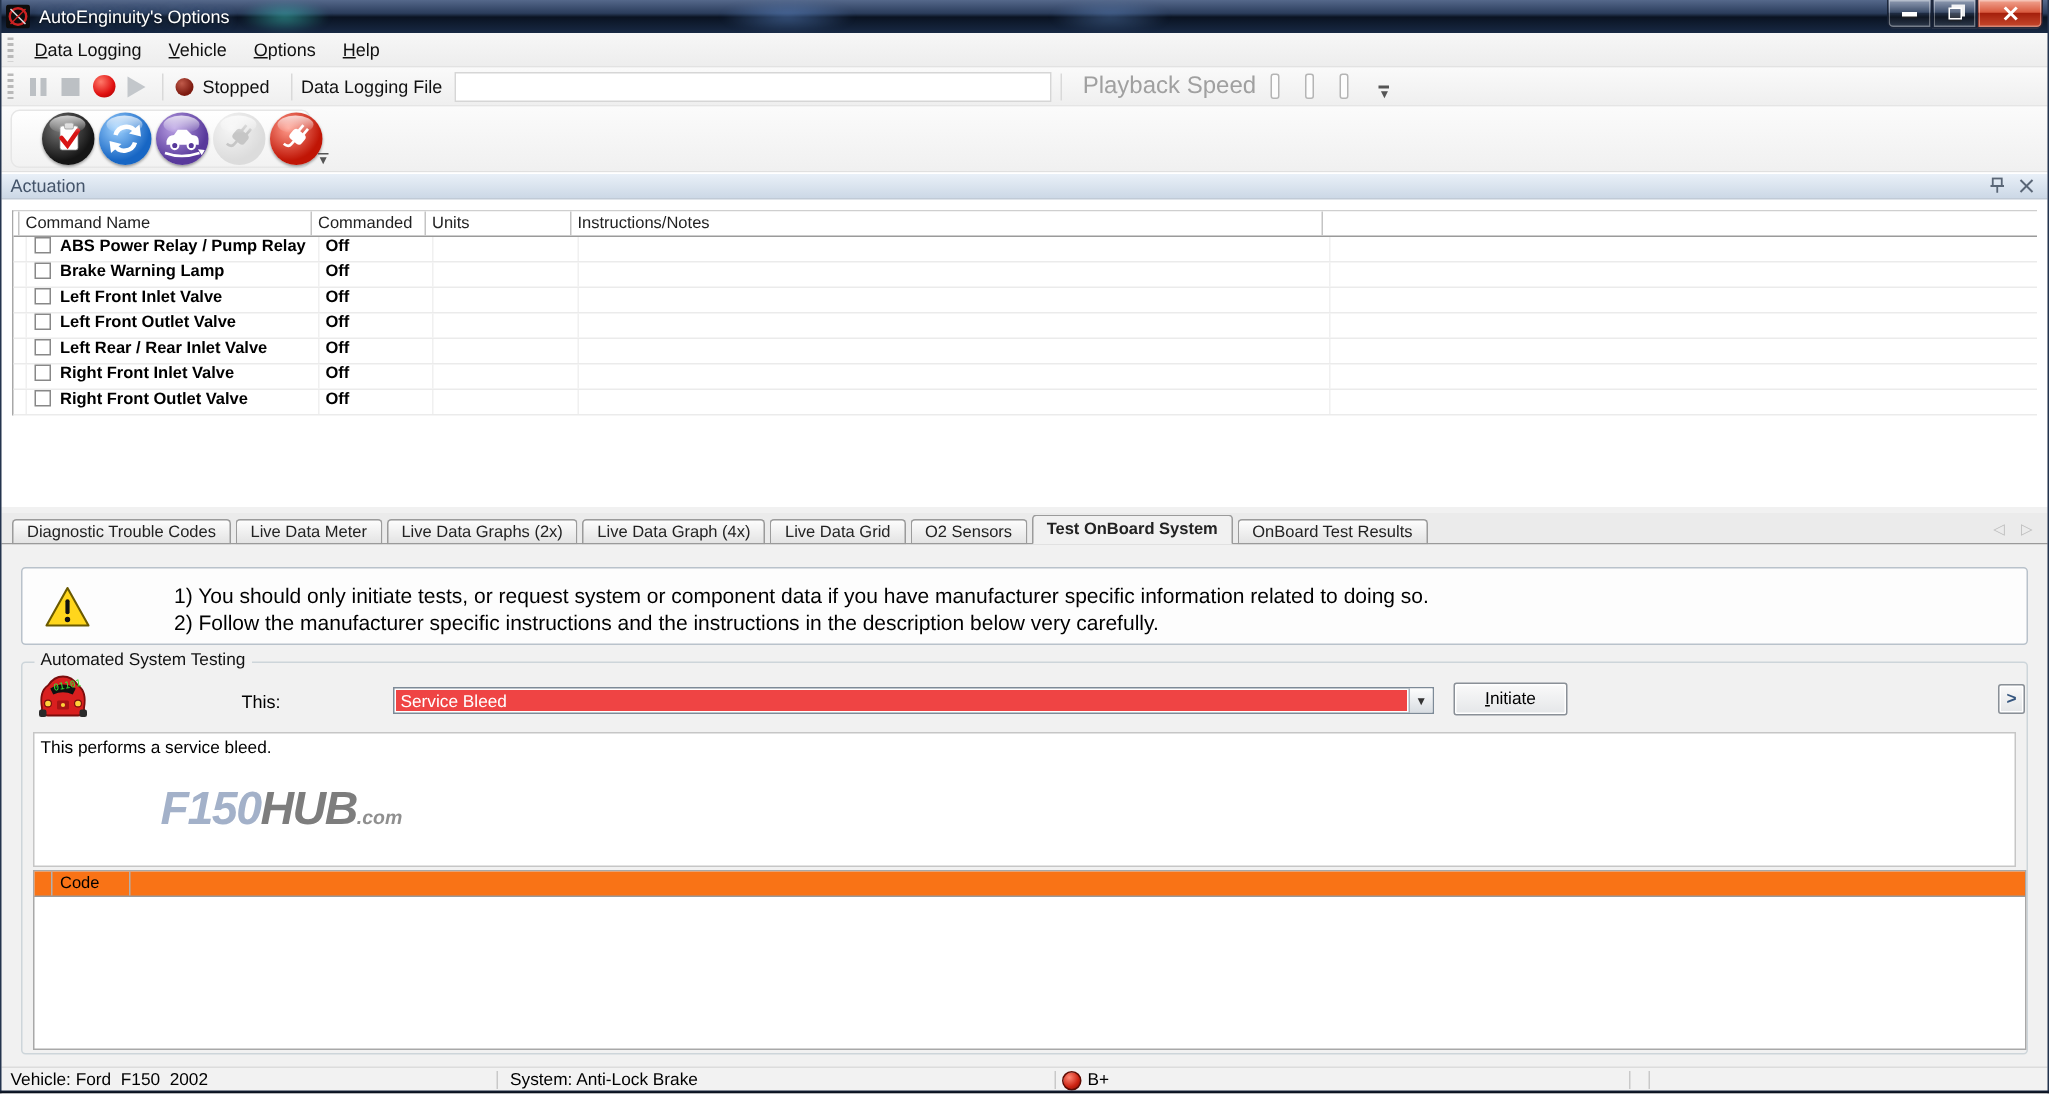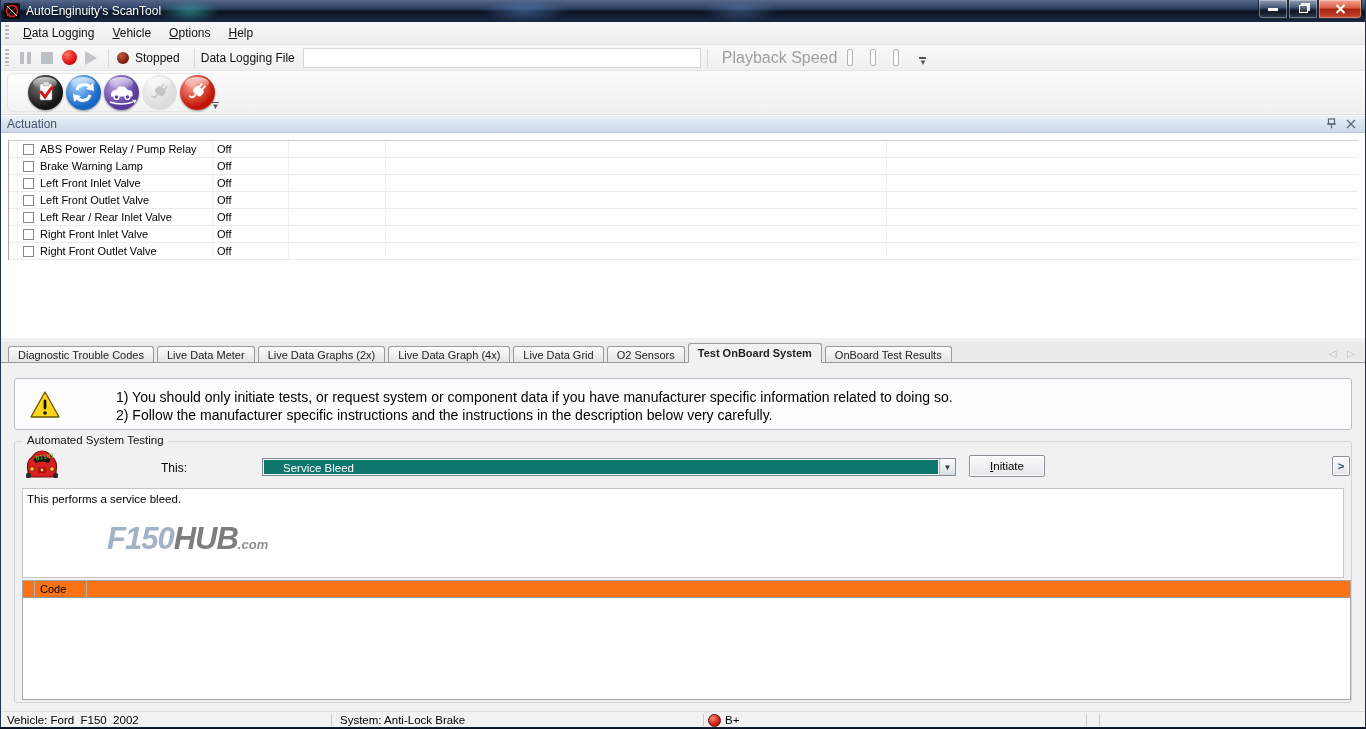--- a/index.html
+++ b/index.html
@@ -166,7 +166,7 @@
         <line x1="13" y1="3" x2="3" y2="13" stroke="#c22" stroke-width="1"></line>
       </svg>
   </span>
-  <span class="title-text">AutoEnginuity's ScanTool</span>
+  <span class="title-text">AutoEnginuity's Options</span>
   <div class="win-btns">
     <div class="win-btn min">
         <div class="glyph-min"></div>

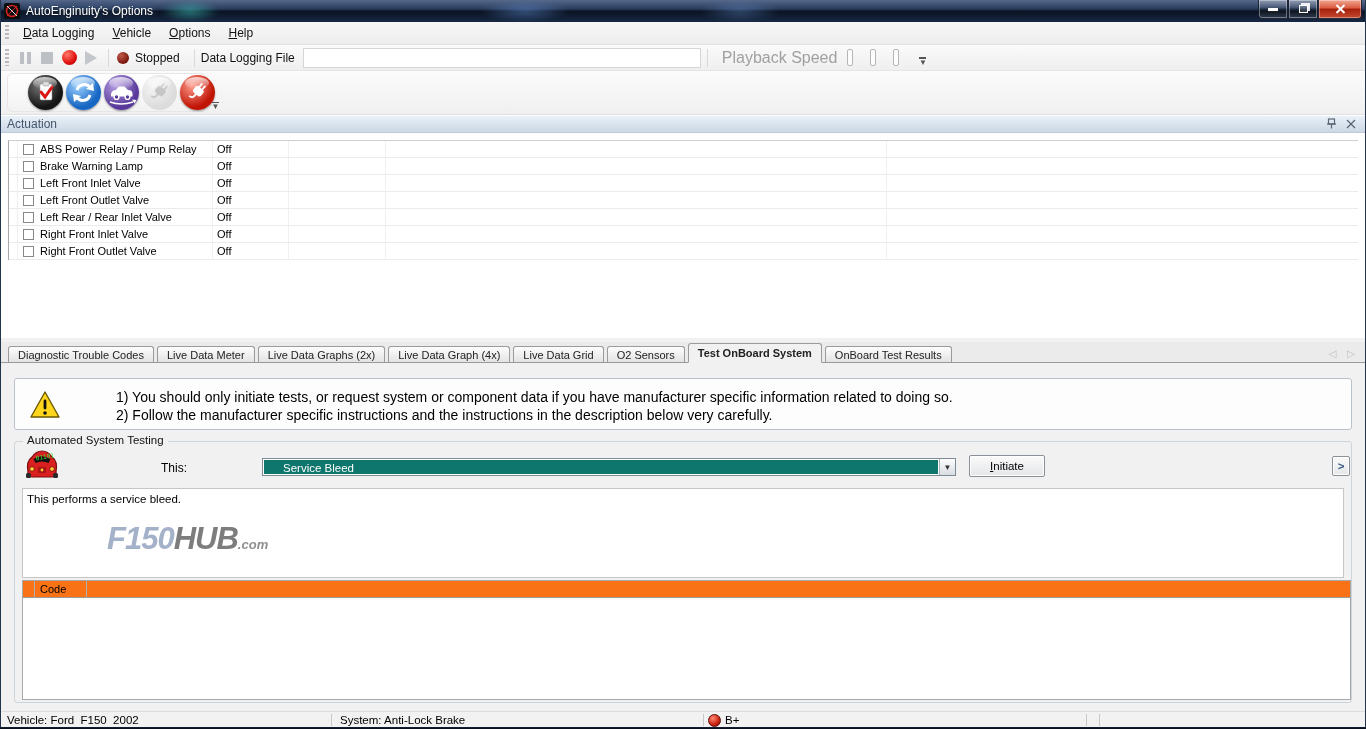--- a/index.html
+++ b/index.html
@@ -298,6 +298,14 @@
     </span>
   </div>
   <div class="grid">
+    <div class="grow ghead">
+      <div class="c strip"></div>
+      <div class="c name">Command Name</div>
+      <div class="c cmd">Commanded</div>
+      <div class="c units">Units</div>
+      <div class="c notes">Instructions/Notes</div>
+      <div class="c fill"></div>
+    </div>
     <div class="grow">
       <div class="c strip"></div>
       <div class="c name">

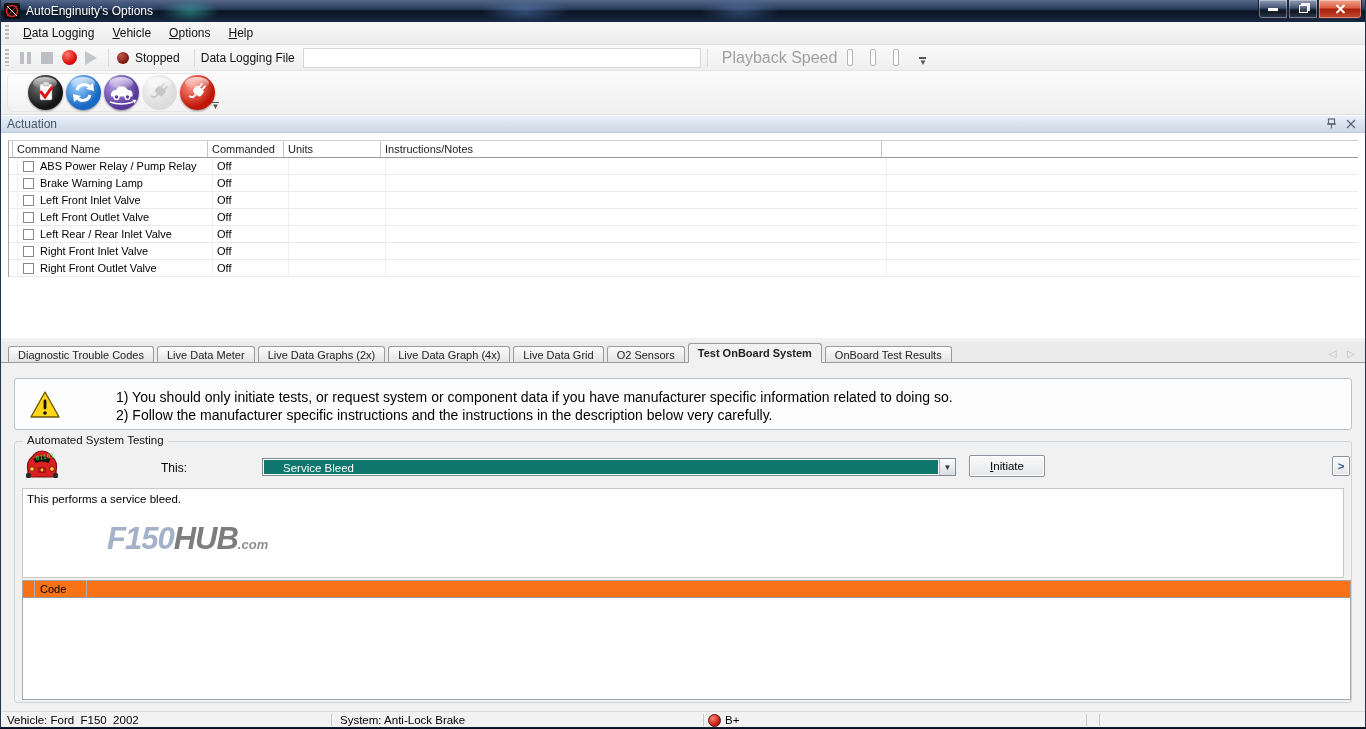--- a/index.html
+++ b/index.html
@@ -86,7 +86,7 @@
   .ghead { border-bottom:1px solid #9a9a9a; background:#fff; }
   .ghead .c { border-right:1px solid #c4c4c4; height:100%; display:flex; align-items:center; padding:0 4px; color:#222; }
   .grow:not(.ghead) { border-bottom:1px solid #ebebeb; }
-  .grow:not(.ghead) .c { border-right:1px solid #f0f0f0; height:100%; display:flex; align-items:center; padding:0 4px; }
+  .grow:not(.ghead) .c { border-right:1px solid #f0f0f0; height:100%; display:flex; padding:0 4px;font-weight:bold; }
   .c.strip { width:4px; padding:0; }
   .c.name { width:195px; }
   .c.cmd { width:76px; }

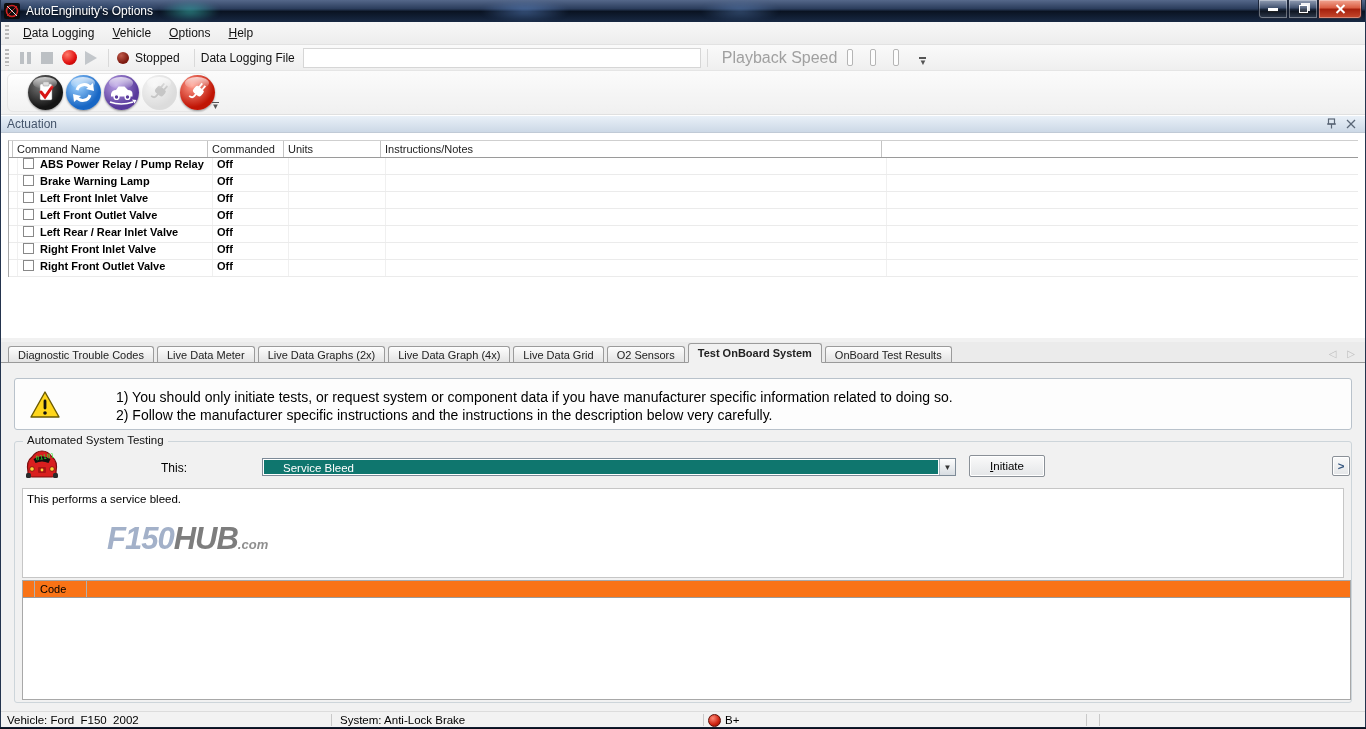--- a/index.html
+++ b/index.html
@@ -116,7 +116,7 @@
   .car-icon { position:absolute; left:8px; top:7px; }
   .test-label { position:absolute; left:146px; top:19px; font-size:12px; }
   .combo { position:absolute; left:247px; top:16px; width:694px; height:18px; border:1px solid #7d8a97; background:#fff; display:flex; }
-  .combo-sel { flex:1; background:#0f766e; color:#fff; font-size:11.5px; line-height:16px; padding:0 19px; margin:1px; white-space:nowrap; overflow:hidden; }
+  .combo-sel { flex:1; background:#ef4444; color:#fff; font-size:11.5px; line-height:16px; padding:0 3px; margin:1px; white-space:nowrap; overflow:hidden; }
   .combo-arrow { width:16px; background:linear-gradient(#fdfdfd,#d8dde2); border-left:1px solid #aab4bd;
     display:flex; align-items:center; justify-content:center; font-size:8px; color:#333; }
   .btn { border:1px solid #8a9097; background:linear-gradient(#fafafa,#e4e6e8); font:11.5px "Liberation Sans",sans-serif;

